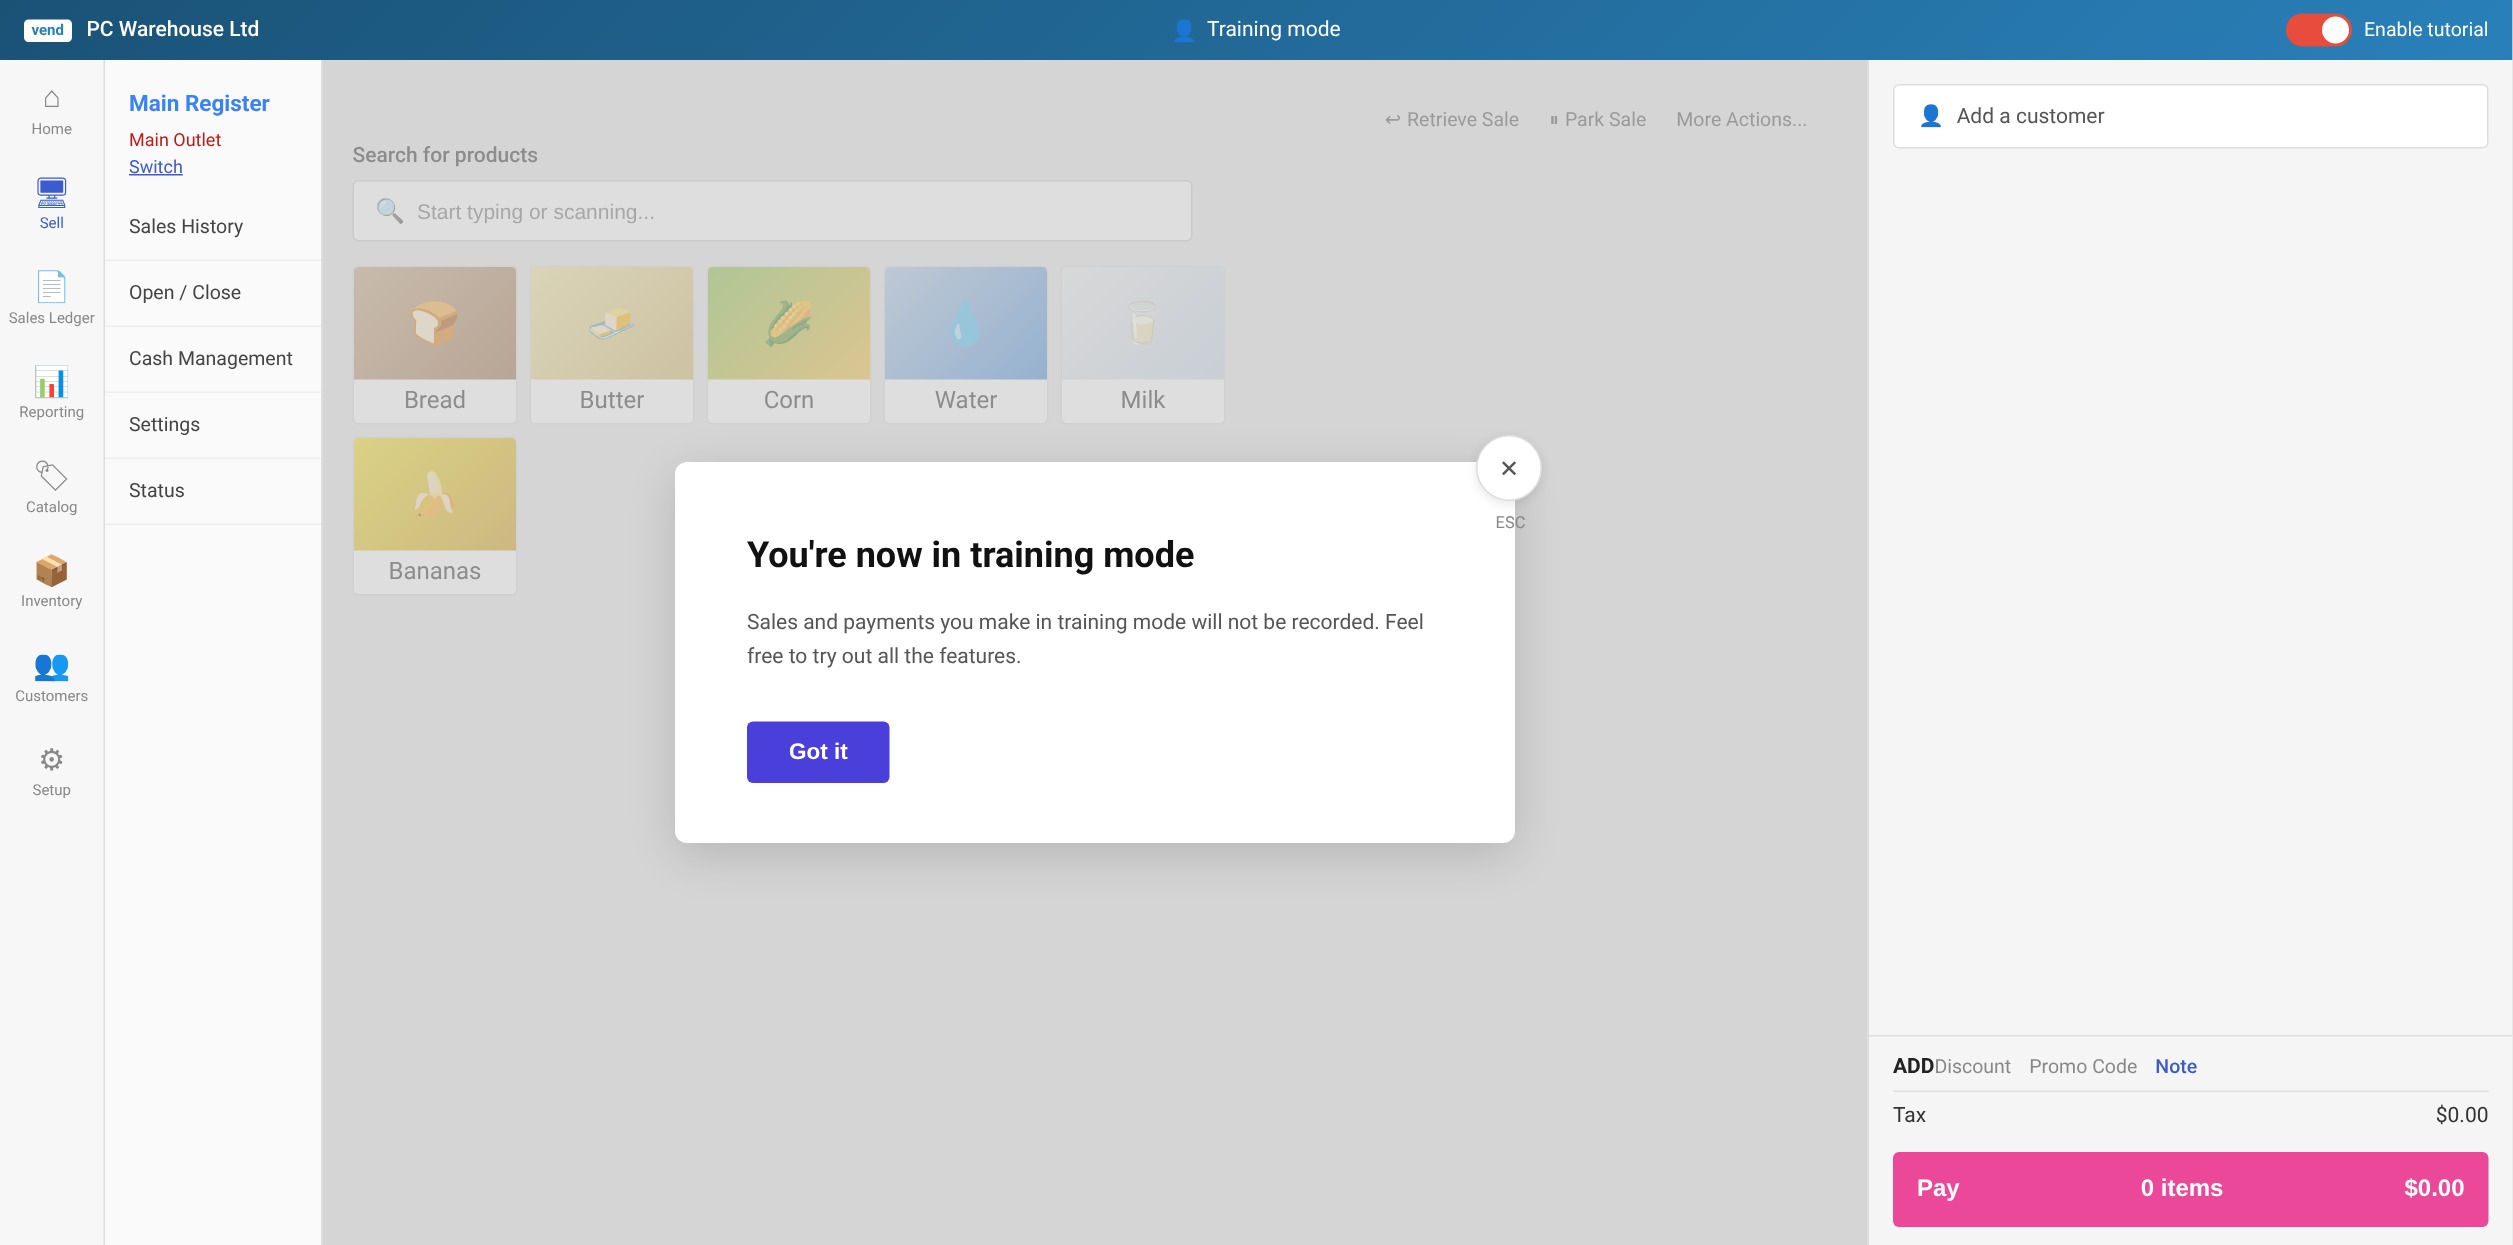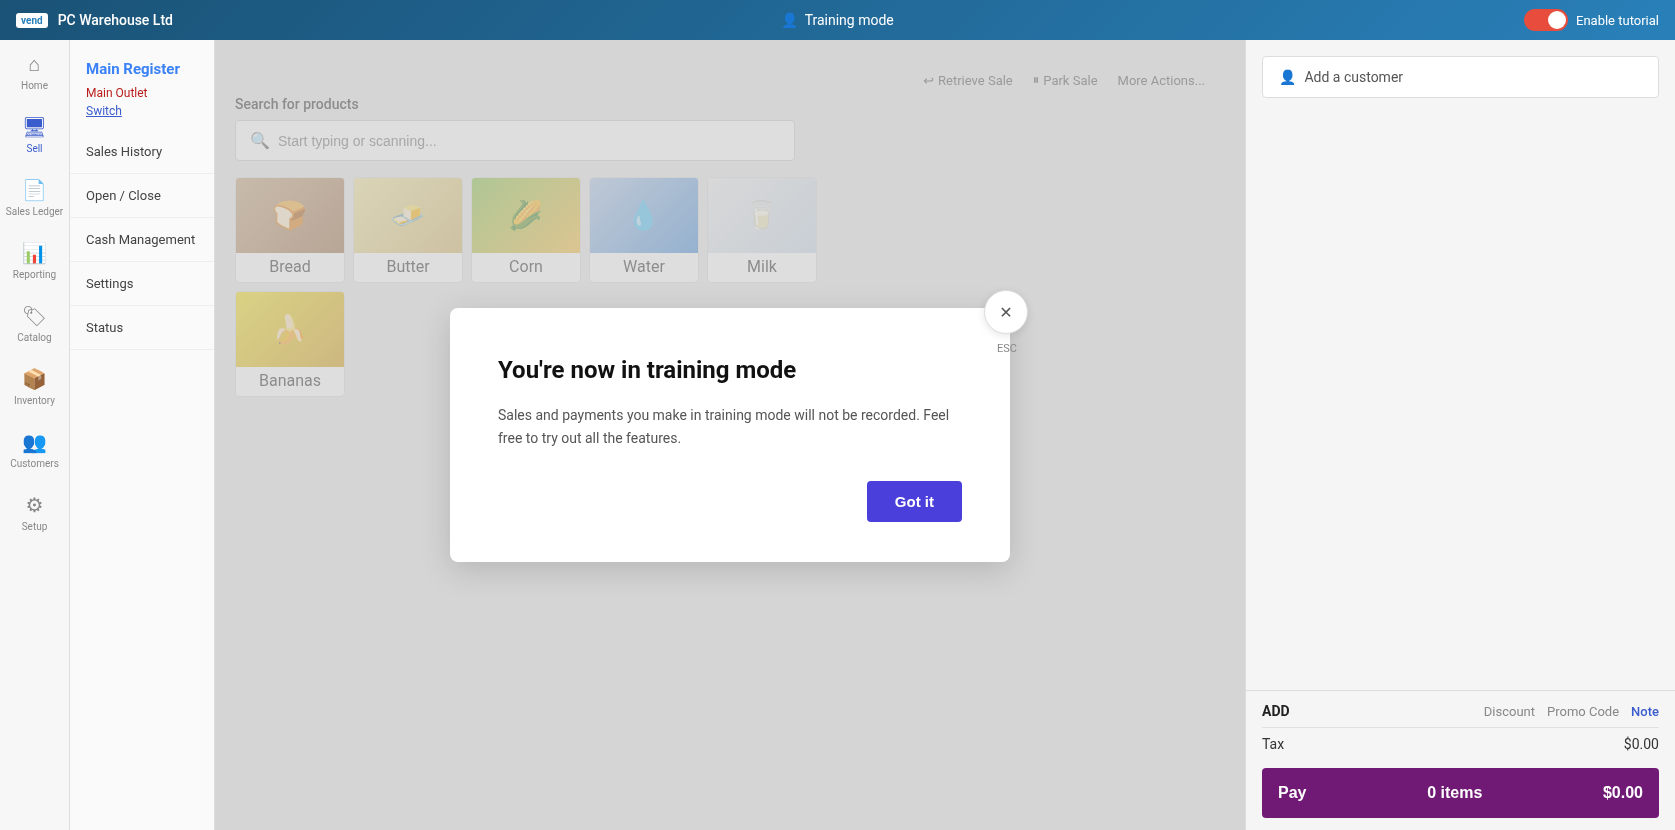--- a/index.html
+++ b/index.html
@@ -280,7 +280,7 @@
     }
     .modal-footer {
       display: flex;
-      justify-content: flex-end;
+      justify-content: flex-start;
     }
     .got-it-btn {
       background: #4a3fdb;

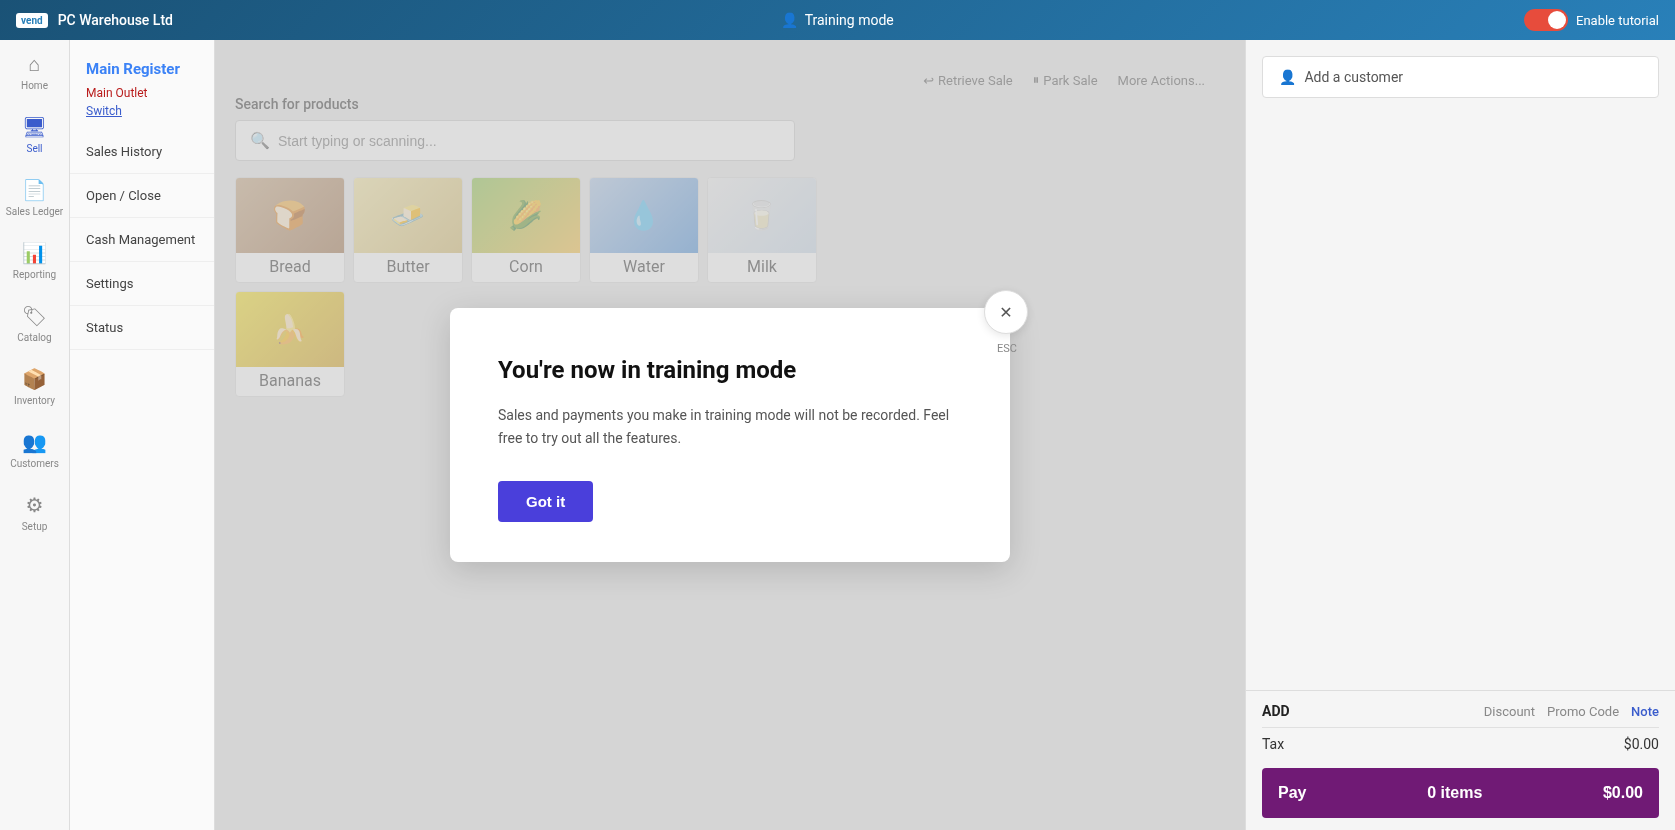--- a/index.html
+++ b/index.html
@@ -214,10 +214,9 @@
     }
     .add-row {
       display: flex;
-      justify-content: space-between;
+      justify-content: flex-start;
       align-items: center;
       margin-bottom: 8px;
-      gap: 25px;
     }
     .add-label { font-weight: 700; font-size: 14px; color: #222; }
     .add-links { display: flex; gap: 12px; font-size: 13px; color: #888; }

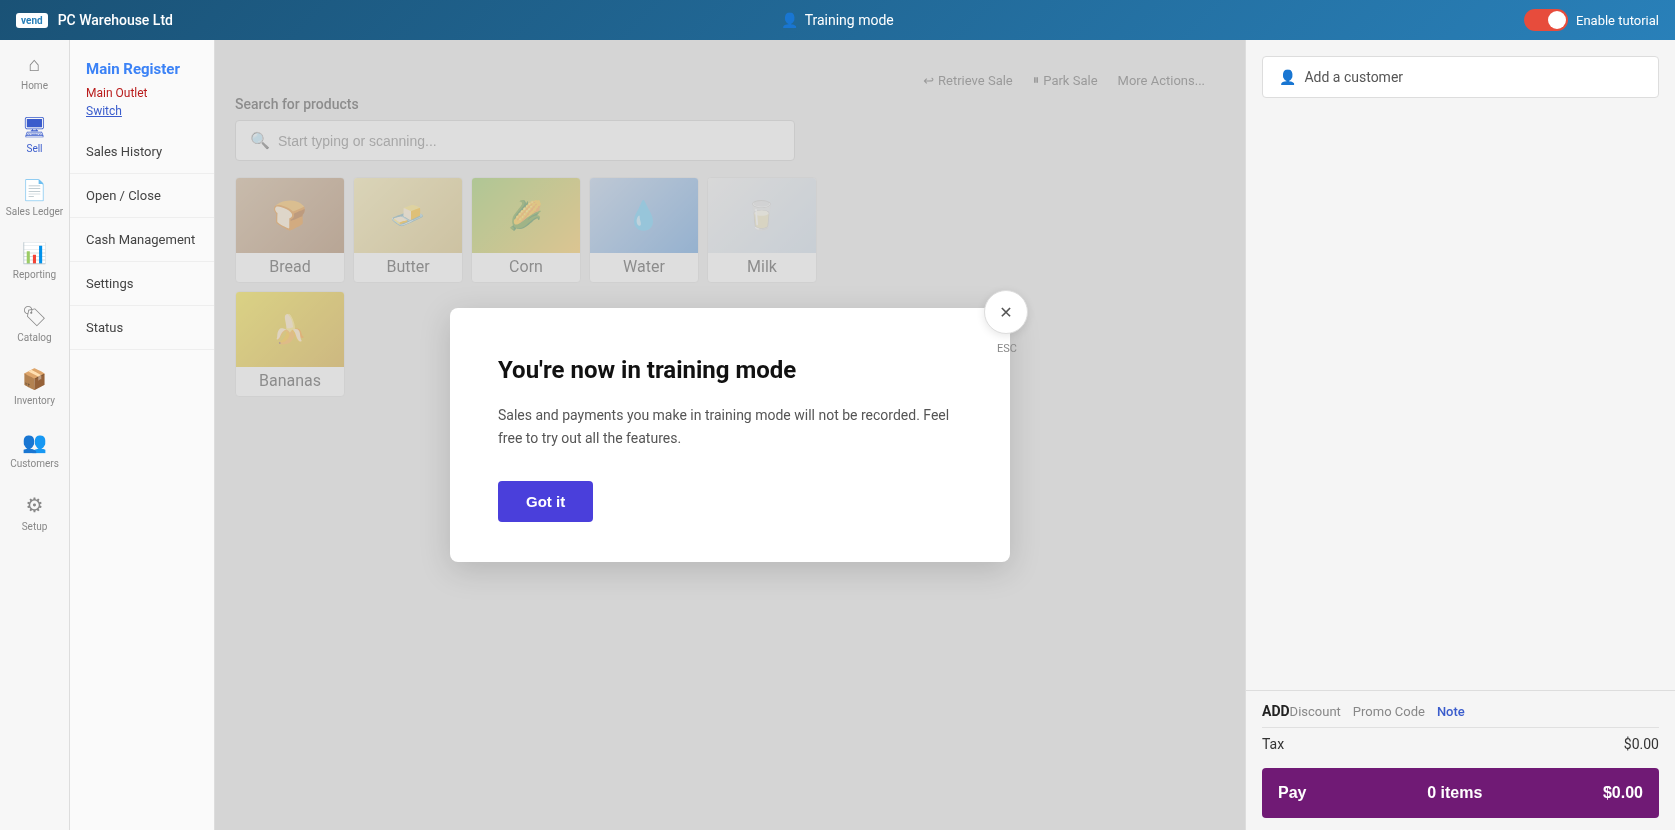--- a/index.html
+++ b/index.html
@@ -230,7 +230,7 @@
       border-top: 1px solid #e0e0e0;
     }
     .pay-button {
-      background: #701a75;
+      background: #ec4899;
       color: white;
       border: none;
       border-radius: 4px;

